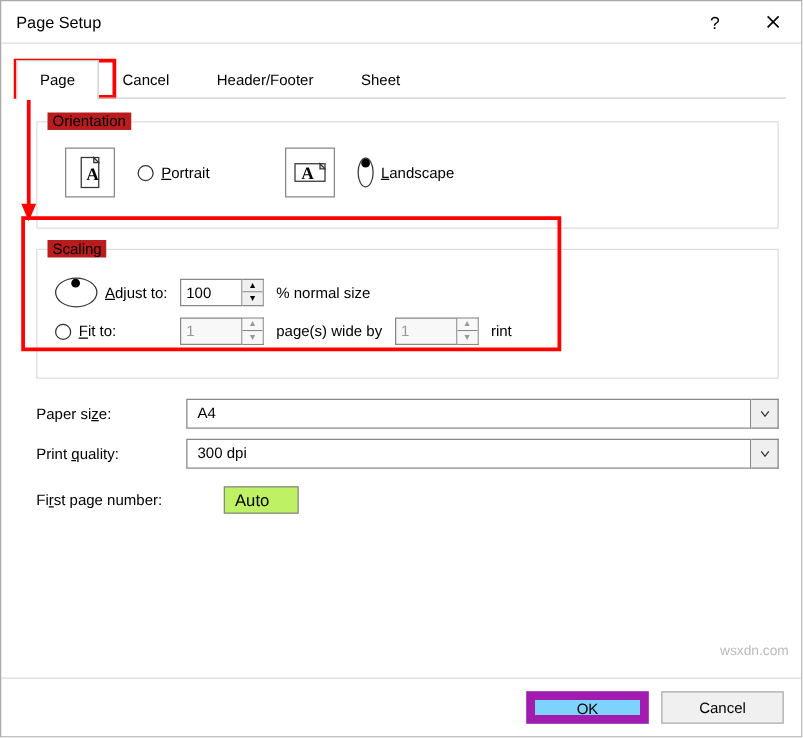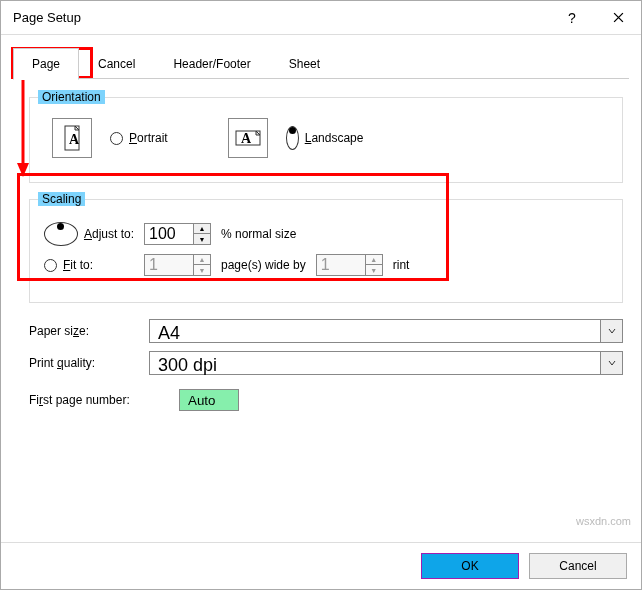--- a/index.html
+++ b/index.html
@@ -15,7 +15,7 @@
 .tabs-line{position:absolute;left:12px;right:12px;bottom:0;height:1px;background:#ccc;z-index:1}
 .content{padding:18px 18px 0 28px;flex:1}
 .group{border:1px solid #ddd;padding:14px 14px 18px 14px;margin-bottom:16px;position:relative}
-.group-label{position:absolute;top:-8px;left:8px;background:#7dd3fc;padding:0 4px;font-size:12px}
+.group-label{position:absolute;top:-8px;left:8px;background:#b91c1c;padding:0 4px;font-size:12px}
 .orient-row{display:flex;align-items:center;gap:18px;padding:6px 8px}
 .icon-box{width:40px;height:40px;border:1px solid #888;display:flex;align-items:center;justify-content:center;background:#fff}
 .icon-box svg{width:28px;height:28px}

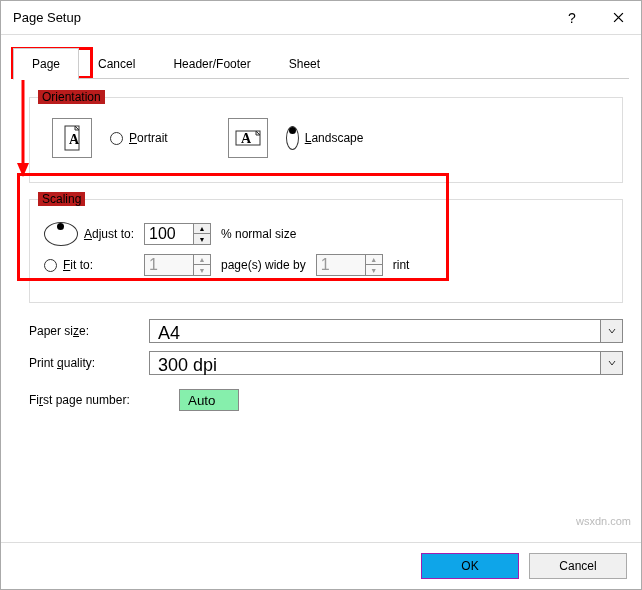--- a/index.html
+++ b/index.html
@@ -25,7 +25,7 @@
 .row{display:flex;align-items:center;gap:10px;margin:8px 0}
 .row-lbl{width:110px}
 .spin{display:flex;align-items:stretch}
-.spin input{width:50px;height:22px;border:1px solid #888;padding:0 4px;font-size:16px}
+.spin input{width:50px;height:22px;border:1px solid #888;padding:0 4px;font-size:12px}
 .spin .btns{display:flex;flex-direction:column;border:1px solid #888;border-left:none}
 .spin .b{width:16px;height:10px;border:none;background:#f0f0f0;font-size:7px;line-height:7px;padding:0;cursor:pointer}
 .spin .b:first-child{border-bottom:1px solid #888}

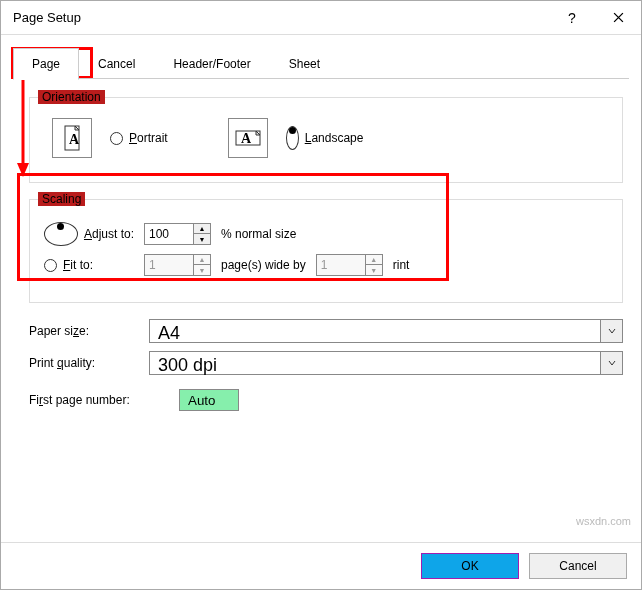--- a/index.html
+++ b/index.html
@@ -31,7 +31,7 @@
 .spin .b:first-child{border-bottom:1px solid #888}
 .spin.dis input,.spin.dis .b{color:#999;background:#f8f8f8}
 .sel{flex:1;display:flex;align-items:stretch;height:24px}
-.sel-val{flex:1;border:1px solid #888;padding:3px 8px;font-size:18px;background:#fff}
+.sel-val{flex:1;border:1px solid #888;padding:3px 8px;font-size:12px;background:#fff}
 .sel-btn{width:22px;border:1px solid #888;border-left:none;background:#efefef;display:flex;align-items:center;justify-content:center;cursor:pointer}
 .sel-btn svg{width:8px;height:8px}
 .txtbox{border:1px solid #888;padding:3px 8px;width:60px;height:22px;background:#86efac}

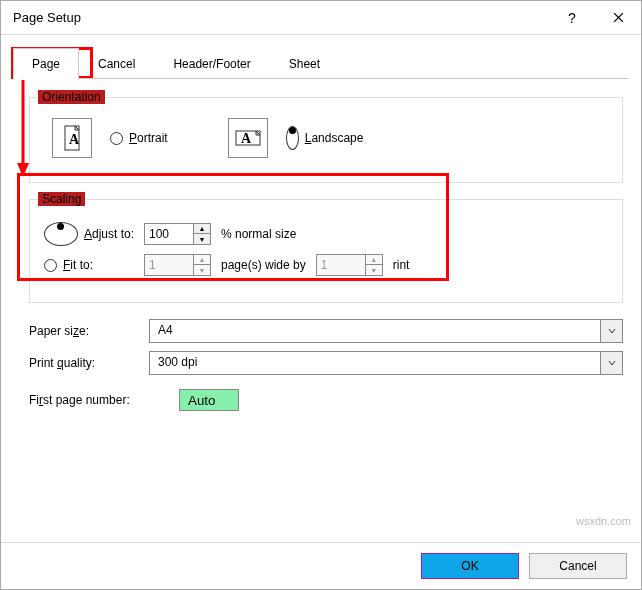--- a/index.html
+++ b/index.html
@@ -34,7 +34,7 @@
 .sel-val{flex:1;border:1px solid #888;padding:3px 8px;font-size:12px;background:#fff}
 .sel-btn{width:22px;border:1px solid #888;border-left:none;background:#efefef;display:flex;align-items:center;justify-content:center;cursor:pointer}
 .sel-btn svg{width:8px;height:8px}
-.txtbox{border:1px solid #888;padding:3px 8px;width:60px;height:22px;background:#86efac}
+.txtbox{border:1px solid #888;padding:3px 8px;width:60px;height:22px;background:#bef264}
 .buttons{display:flex;gap:10px;justify-content:flex-end;padding:12px 18px;margin-top:30px}
 .btn{min-width:98px;height:26px;border:1px solid #aaa;background:#f0f0f0;cursor:pointer;font-size:12px}
 .footer{display:flex;gap:10px;justify-content:flex-end;padding:10px 14px;border-top:1px solid #ddd}

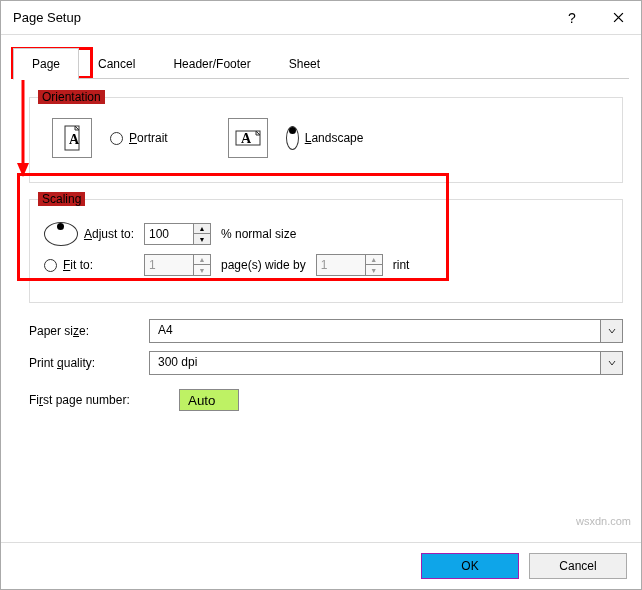--- a/index.html
+++ b/index.html
@@ -38,7 +38,7 @@
 .buttons{display:flex;gap:10px;justify-content:flex-end;padding:12px 18px;margin-top:30px}
 .btn{min-width:98px;height:26px;border:1px solid #aaa;background:#f0f0f0;cursor:pointer;font-size:12px}
 .footer{display:flex;gap:10px;justify-content:flex-end;padding:10px 14px;border-top:1px solid #ddd}
-.btn.primary{border:1px solid #a21caf;background:#0ea5e9}
+.btn.primary{border:7px solid #a21caf;background:#7dd3fc}
 .und{text-decoration:underline}
 .arrow-ann{position:absolute;left:14px;top:78px}
 .hl-tab{position:absolute;left:10px;top:46px;width:82px;height:32px;border:3px solid #ff0000;pointer-events:none}

